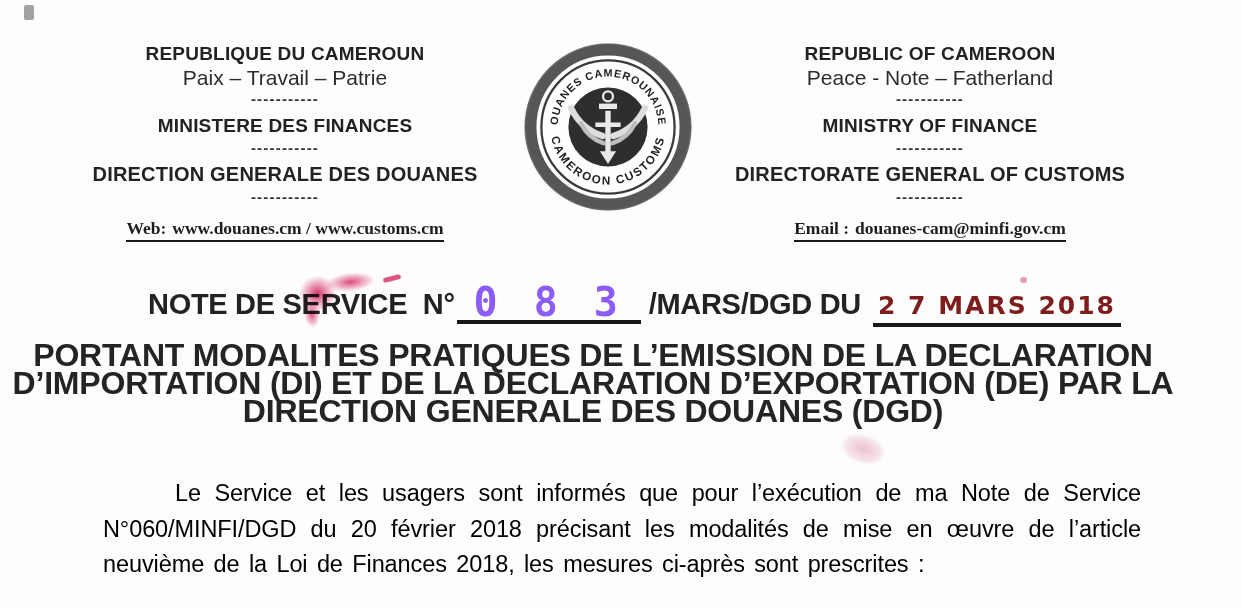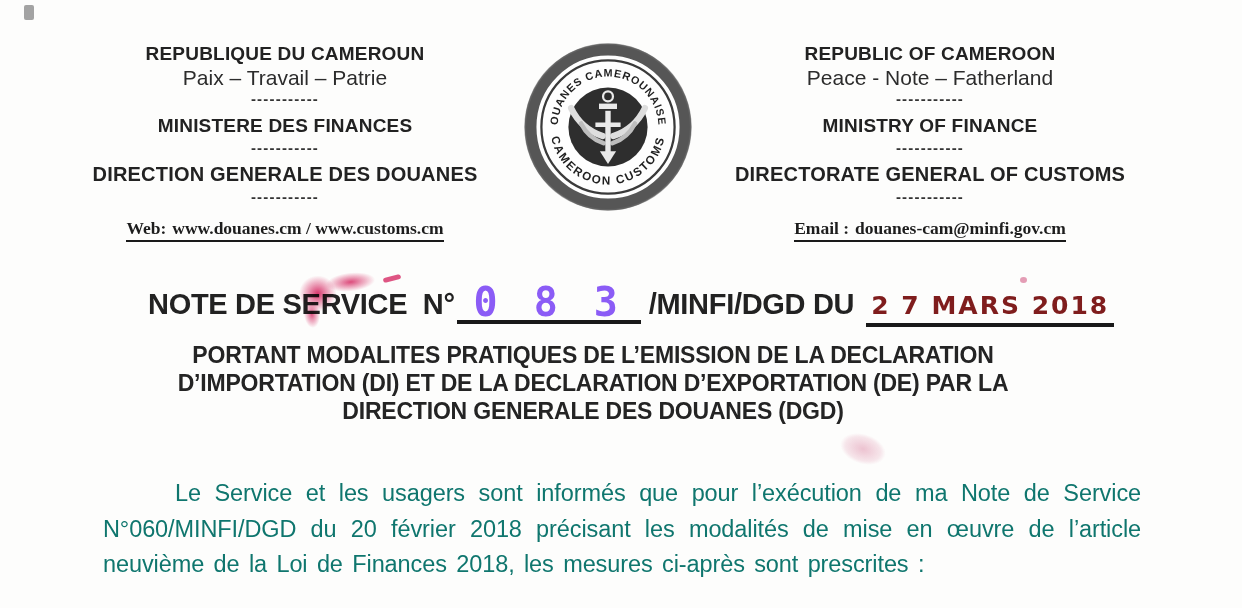--- a/index.html
+++ b/index.html
@@ -138,7 +138,7 @@
     <span class="stamp-slot slot-number">
       <span class="stamp-number">0 8 3</span>
     </span>
-    <span class="title-text">/MINFI/DGD DU</span>
+    <span class="title-text">/MARS/DGD DU</span>
     <span class="stamp-slot slot-date">
       <span class="stamp-date">2 7 MARS 2018</span>
     </span>

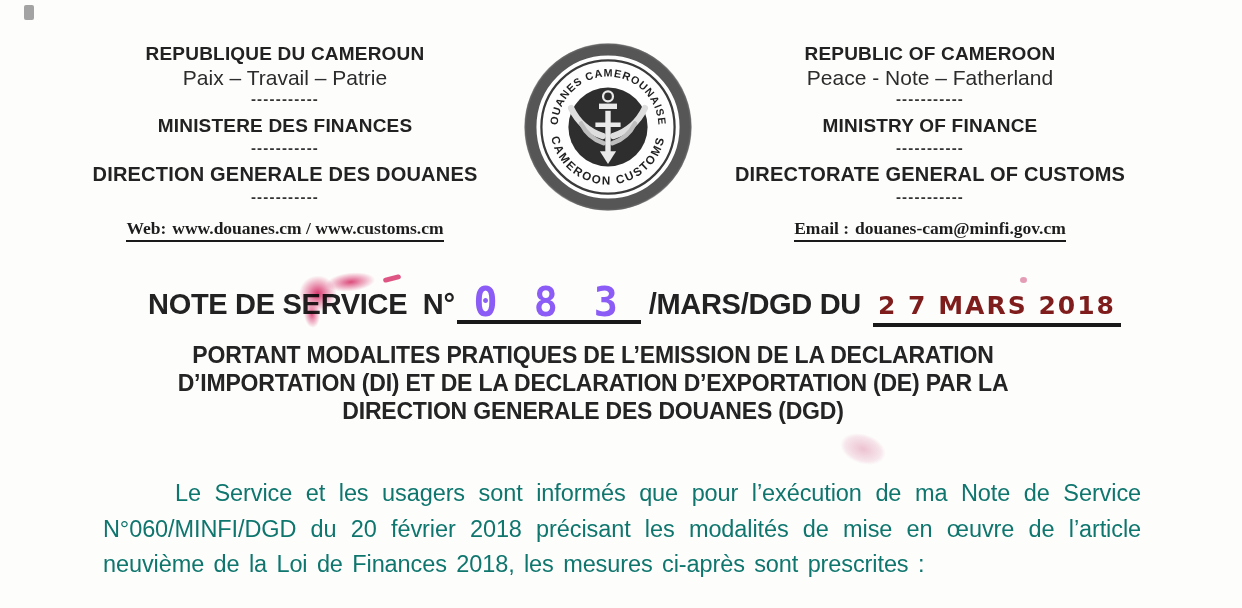--- a/index.html
+++ b/index.html
@@ -45,7 +45,7 @@
 
   
   .subtitle { position:absolute; left:0; top:341px; width:1186px; text-align:center;
-              font-weight:bold; font-size:23px; letter-spacing:-.2px; line-height:28px;
+              font-weight:bold; font-size:32px; letter-spacing:-.2px; line-height:28px;
               color:#242424; }
 
   

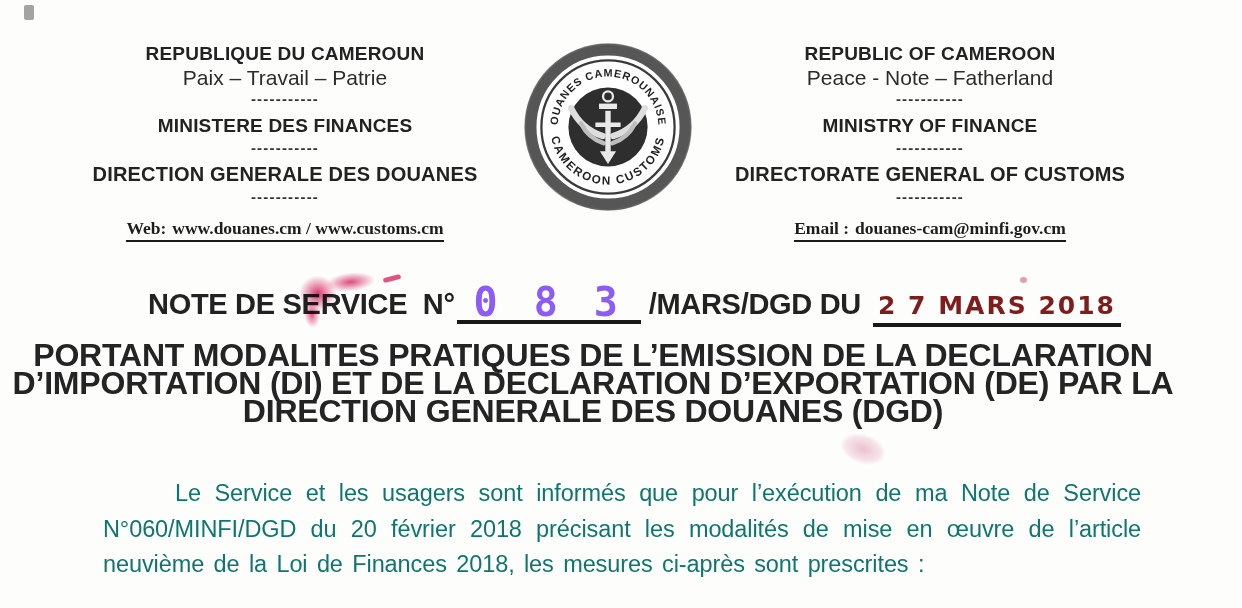--- a/index.html
+++ b/index.html
@@ -51,7 +51,7 @@
   
   .body-par { position:absolute; left:103px; top:476px; width:1038px;
               font-size:23.5px; line-height:35.5px; text-align:justify; text-indent:72px;
-              letter-spacing:-.1px; word-spacing:3px; color:#0f766e; }
+              letter-spacing:-.1px; word-spacing:3px; color:#000000; }
 
   
   .smudge { position:absolute; pointer-events:none; }

